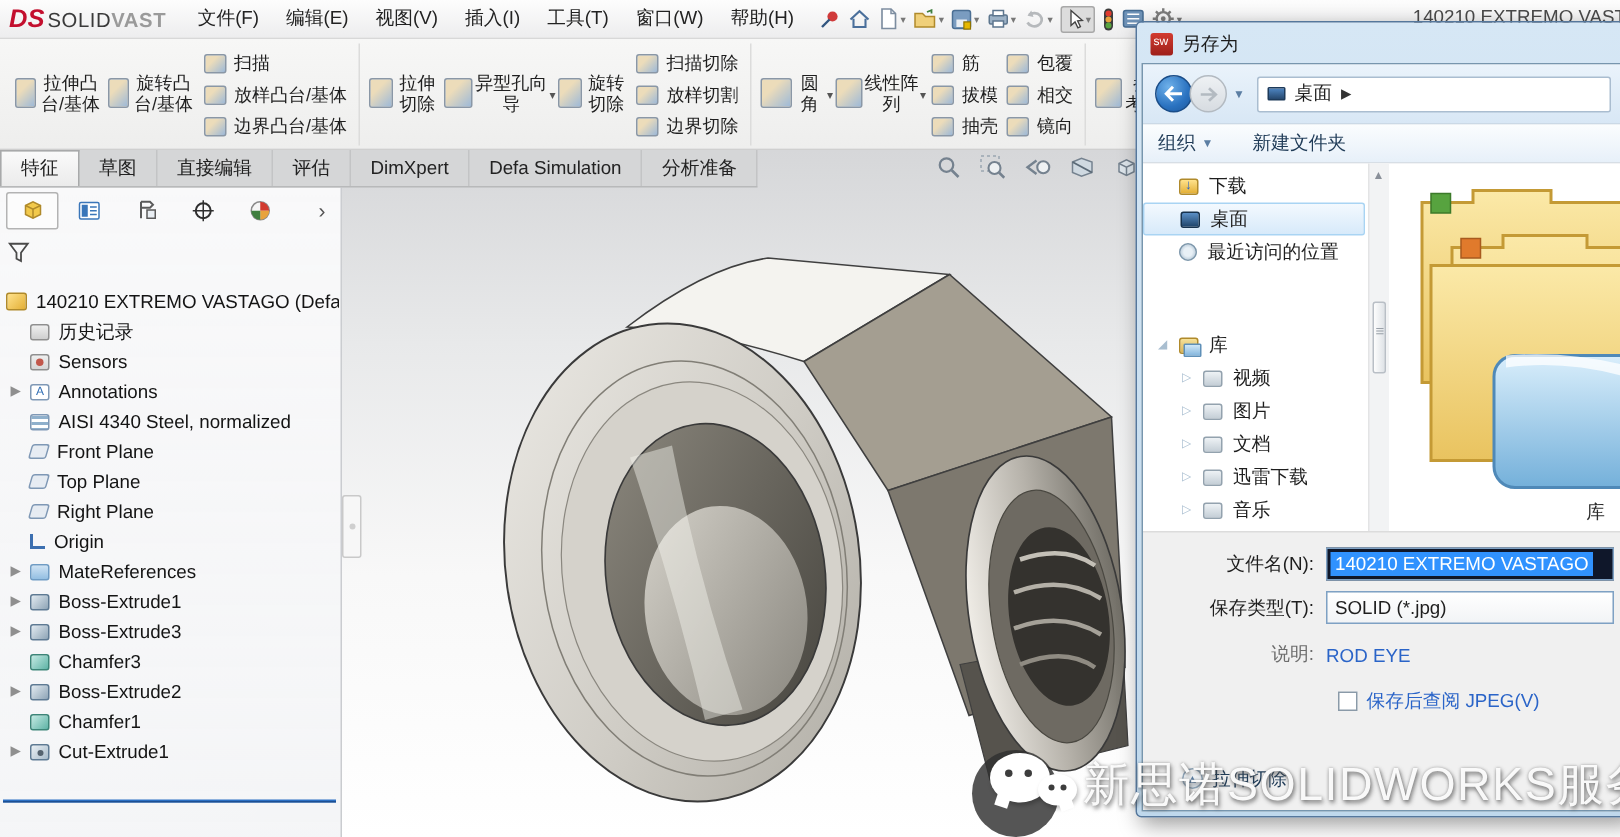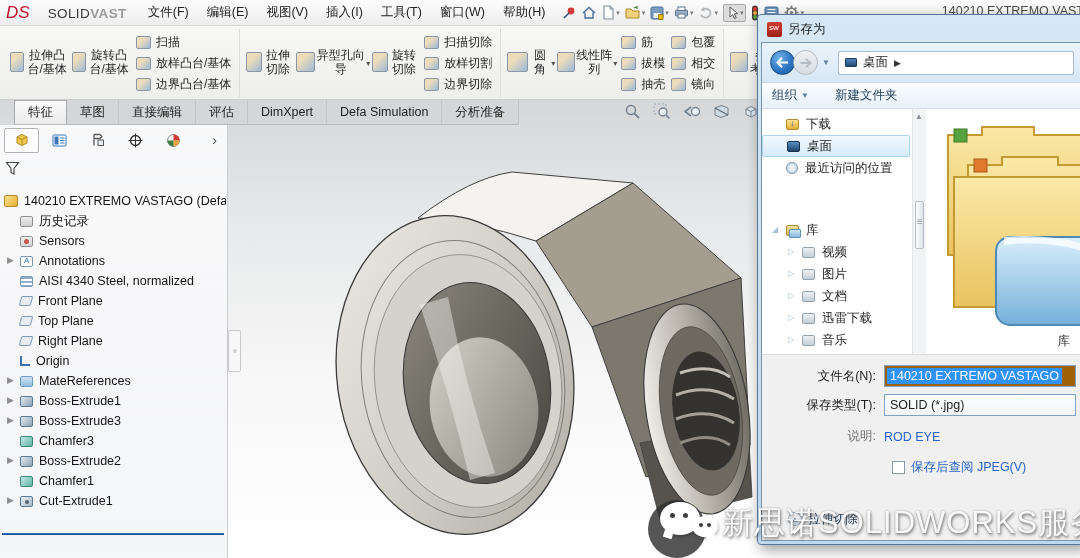--- a/index.html
+++ b/index.html
@@ -12,7 +12,7 @@
   background:linear-gradient(#fdfdfd,#ededee);border-bottom:1px solid #d8d8d8;
   display:flex;align-items:center}
 .logo{display:flex;align-items:baseline;padding:0 12px 0 6px}
-.logo-ds{color:#c30f2e;font-weight:400;font-style:italic;font-size:17px;margin-right:18px}
+.logo-ds{color:#c30f2e;font-weight:700;font-style:italic;font-size:17px;margin-right:2px}
 .logo-solid{font-size:13.5px;font-weight:400;color:#3a3a3a;letter-spacing:.4px}
 .logo-works{font-size:13.5px;font-weight:700;color:#9a9a9a;letter-spacing:.4px}
 .menu{padding:0 9px;font-size:12.5px;color:#222;cursor:default}

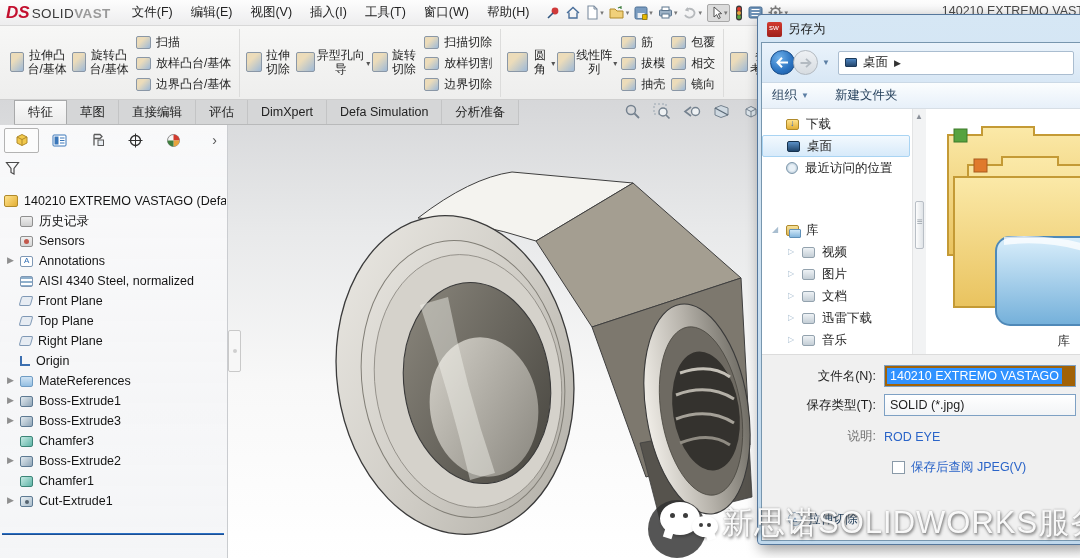--- a/index.html
+++ b/index.html
@@ -45,7 +45,7 @@
 
 .viewport{position:absolute;left:0;right:0;top:100px;bottom:0;
   background:linear-gradient(180deg,#d6d7d9 0%,#e8e9ea 28%,#f8f8f8 62%,#ffffff 100%)}
-.tabrow{position:absolute;top:100px;left:14px;height:25px;z-index:13;display:flex;align-items:stretch}
+.tabrow{position:absolute;top:100px;left:0;height:25px;z-index:13;display:flex;align-items:stretch}
 .tabstrip{display:flex;background:#d5d6d7;border-bottom:1px solid #b8b9ba}
 .tab{padding:0 13px;font-size:12.5px;color:#222;display:flex;align-items:center;
   border-right:1px solid #c3c4c5}

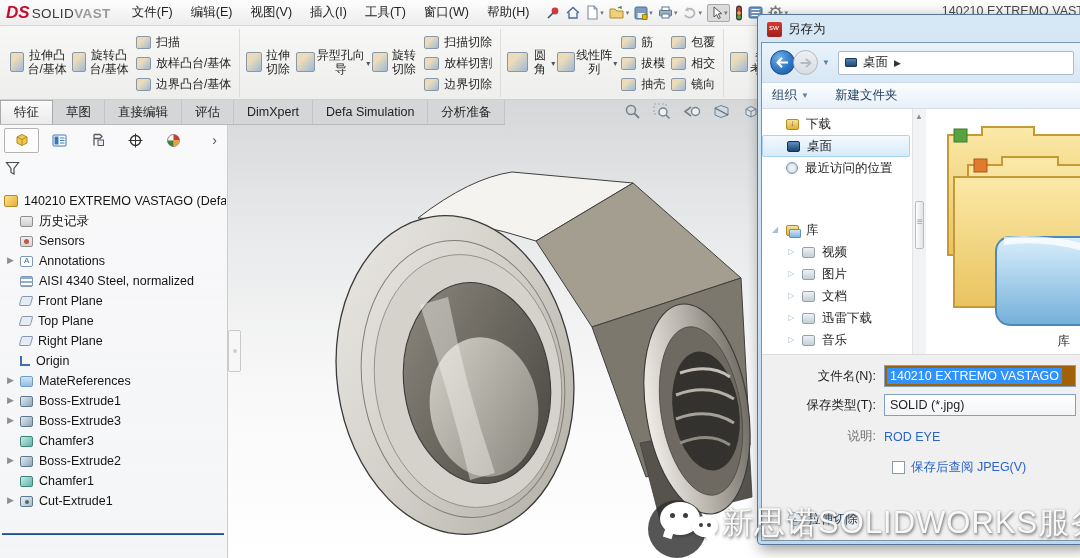--- a/index.html
+++ b/index.html
@@ -139,7 +139,7 @@
   font-size:12.5px}
 .frow{display:flex;align-items:center;margin-bottom:7px}
 .flabel{width:122px;text-align:right;padding-right:8px;color:#1e1e1e;flex:none}
-.finput{flex:1;height:22px;background:#a16207;border:1px solid #7ea1c4;display:flex;align-items:center;padding:0 2px;overflow:hidden}
+.finput{flex:1;height:22px;background:#0f172a;border:1px solid #7ea1c4;display:flex;align-items:center;padding:0 2px;overflow:hidden}
 .fseltext{background:#3092ff;color:#fff;padding:1px 3px;white-space:nowrap}
 .fcombo{flex:1;height:22px;background:linear-gradient(#ffffff,#f2f4f6);border:1px solid #7ea1c4;
   display:flex;align-items:center;padding:0 5px;color:#1e1e1e;white-space:nowrap}

